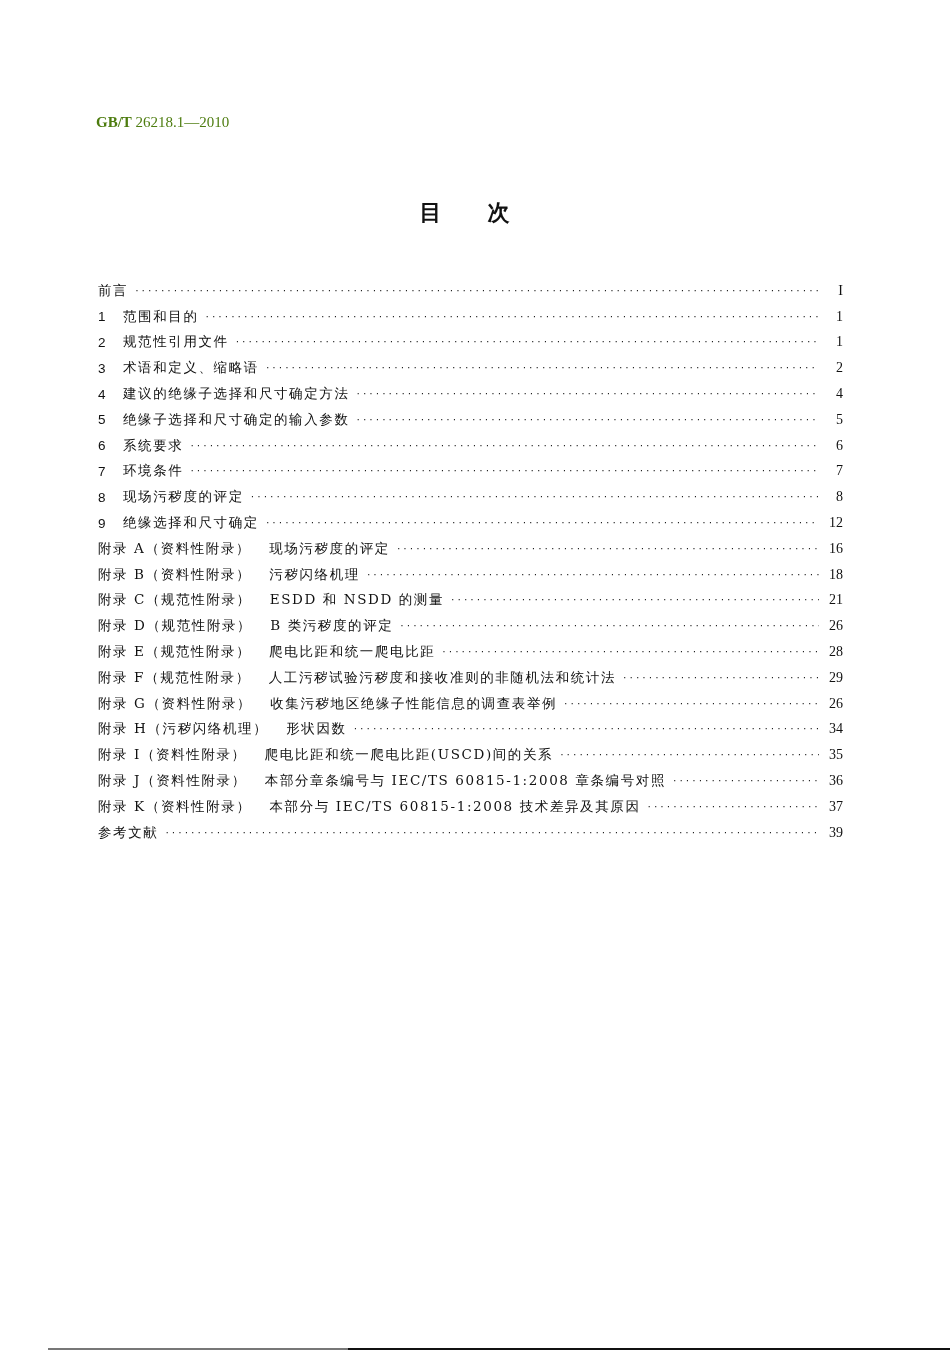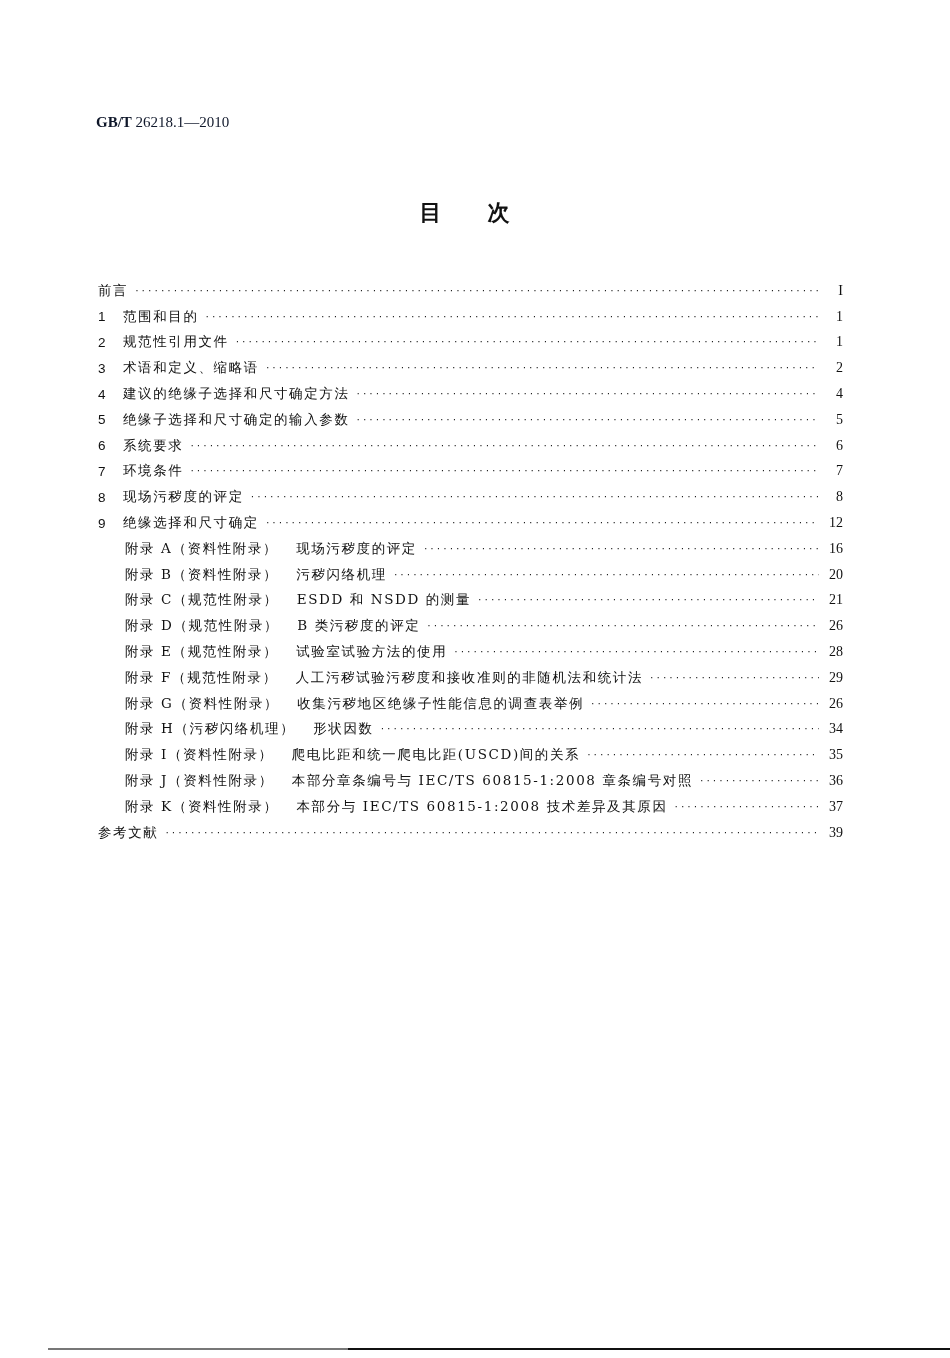--- a/index.html
+++ b/index.html
@@ -10,7 +10,7 @@
     }
     .std-code {
       position: absolute; left: 96px; top: 114px;
-      font-family: "Liberation Serif", serif; font-size: 15px; color: #0f172a;
+      font-family: "Liberation Serif", serif; font-size: 15px; color: #4d7c0f;
     }
     .std-code b { font-weight: bold; }
     .title {

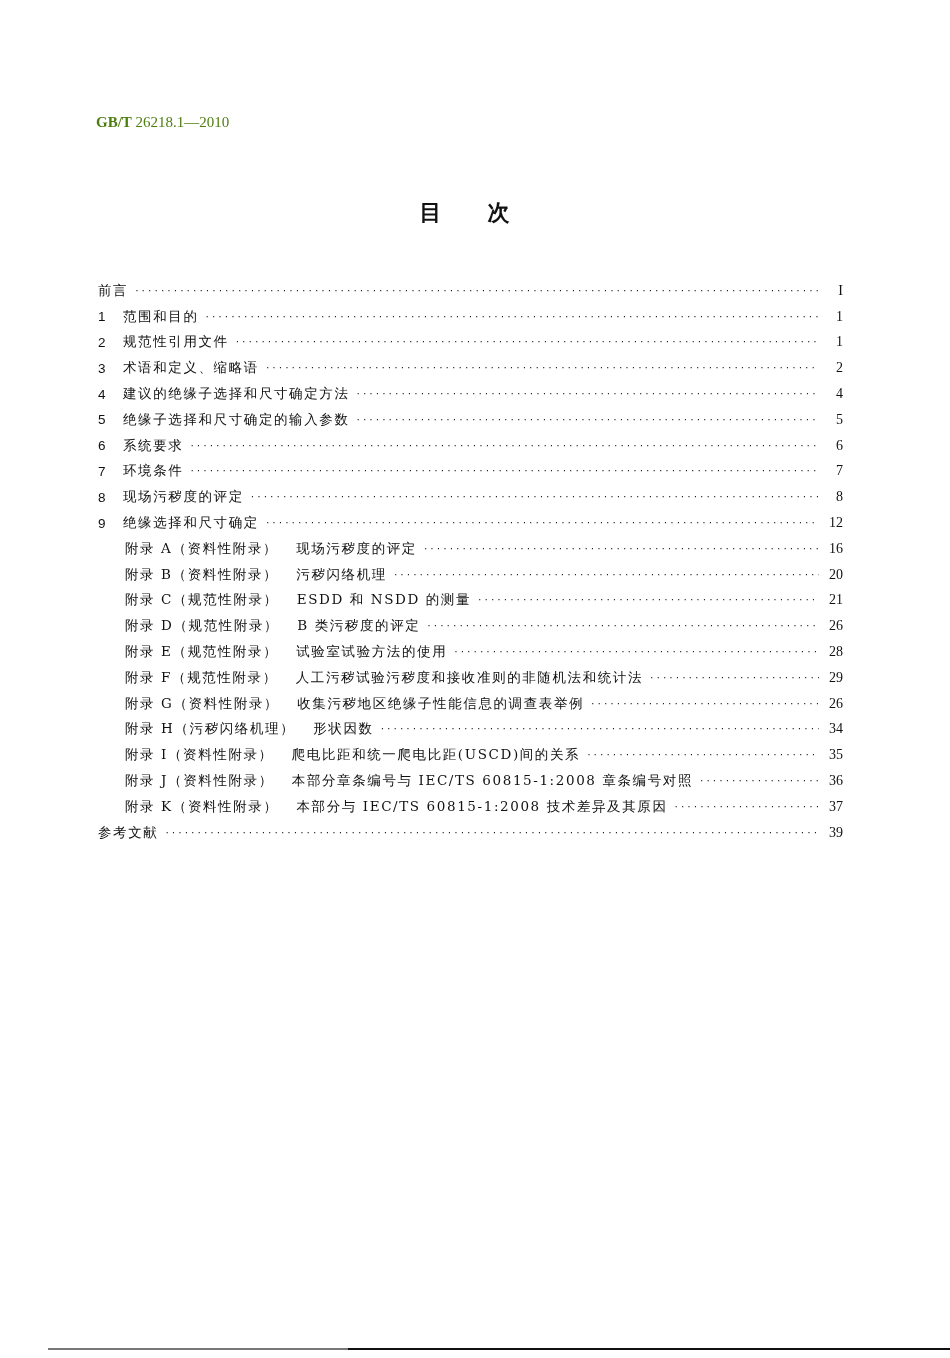--- a/index.html
+++ b/index.html
@@ -26,7 +26,7 @@
       font-size: 13.5px; letter-spacing: 1.6px; white-space: nowrap;
     }
     .toc-num { width: 25px; flex: 0 0 25px; font-family: "Liberation Sans", sans-serif; letter-spacing: 0; }
-    .toc-prefix { flex: 0 0 auto; margin-right: 18px; margin-left: 27px; }
+    .toc-prefix { flex: 0 0 auto; margin-right: 18px; }
     .toc-label { flex: 0 0 auto; }
     .toc-dots {
       flex: 1 1 auto; overflow: hidden; margin: 0 6px; letter-spacing: 1px;

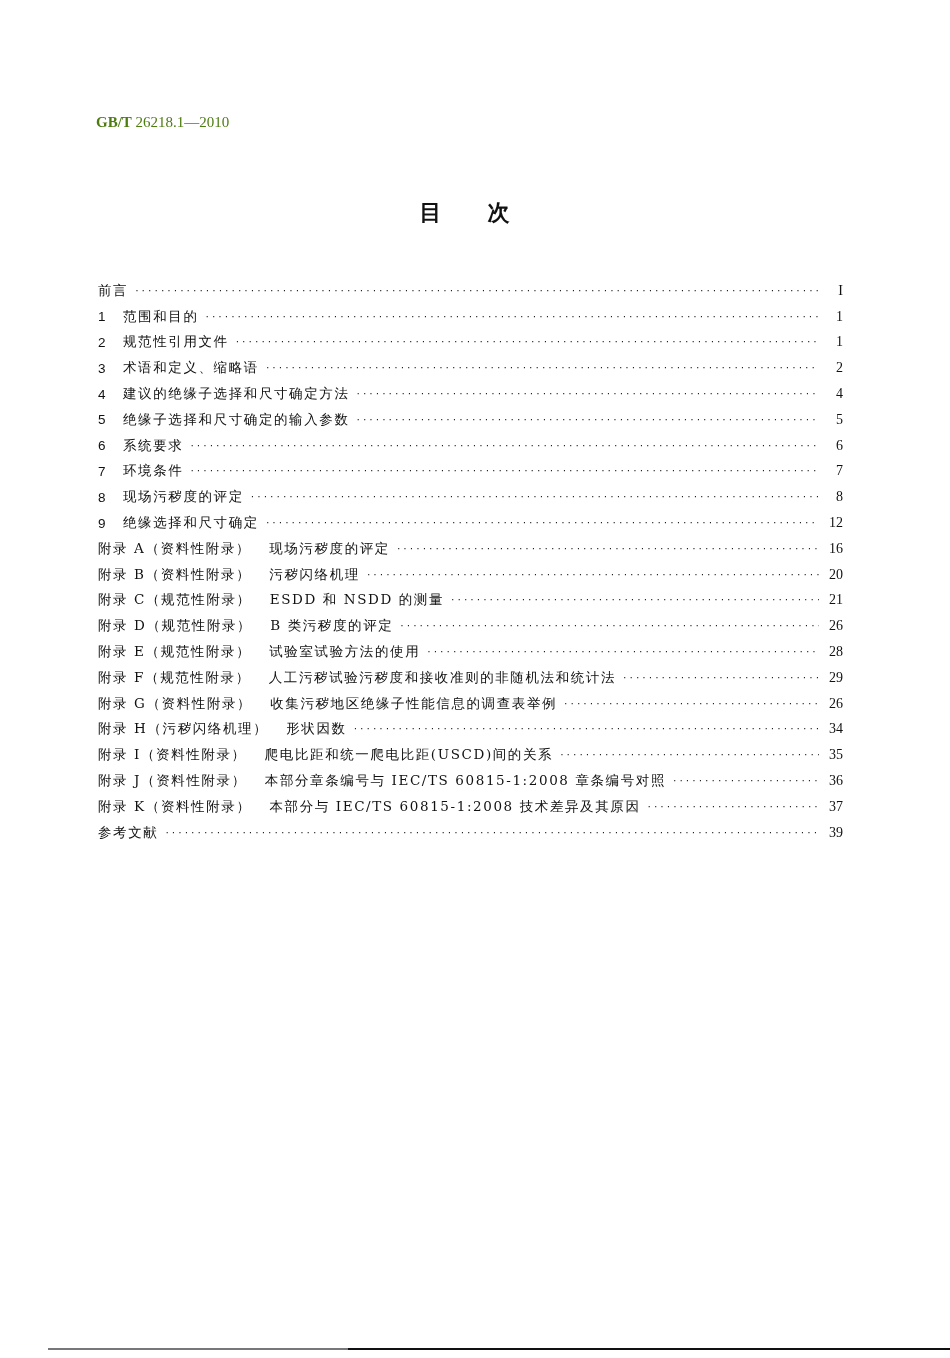--- a/index.html
+++ b/index.html
@@ -126,7 +126,7 @@
       <span class="toc-prefix">附录 B（资料性附录）</span>
       <span class="toc-label">污秽闪络机理</span>
       <span class="toc-dots"></span>
-      <span class="toc-page">20</span>
+      <span class="toc-page">18</span>
     </div>
     <div class="toc-row">
       <span class="toc-prefix">附录 C（规范性附录）</span>

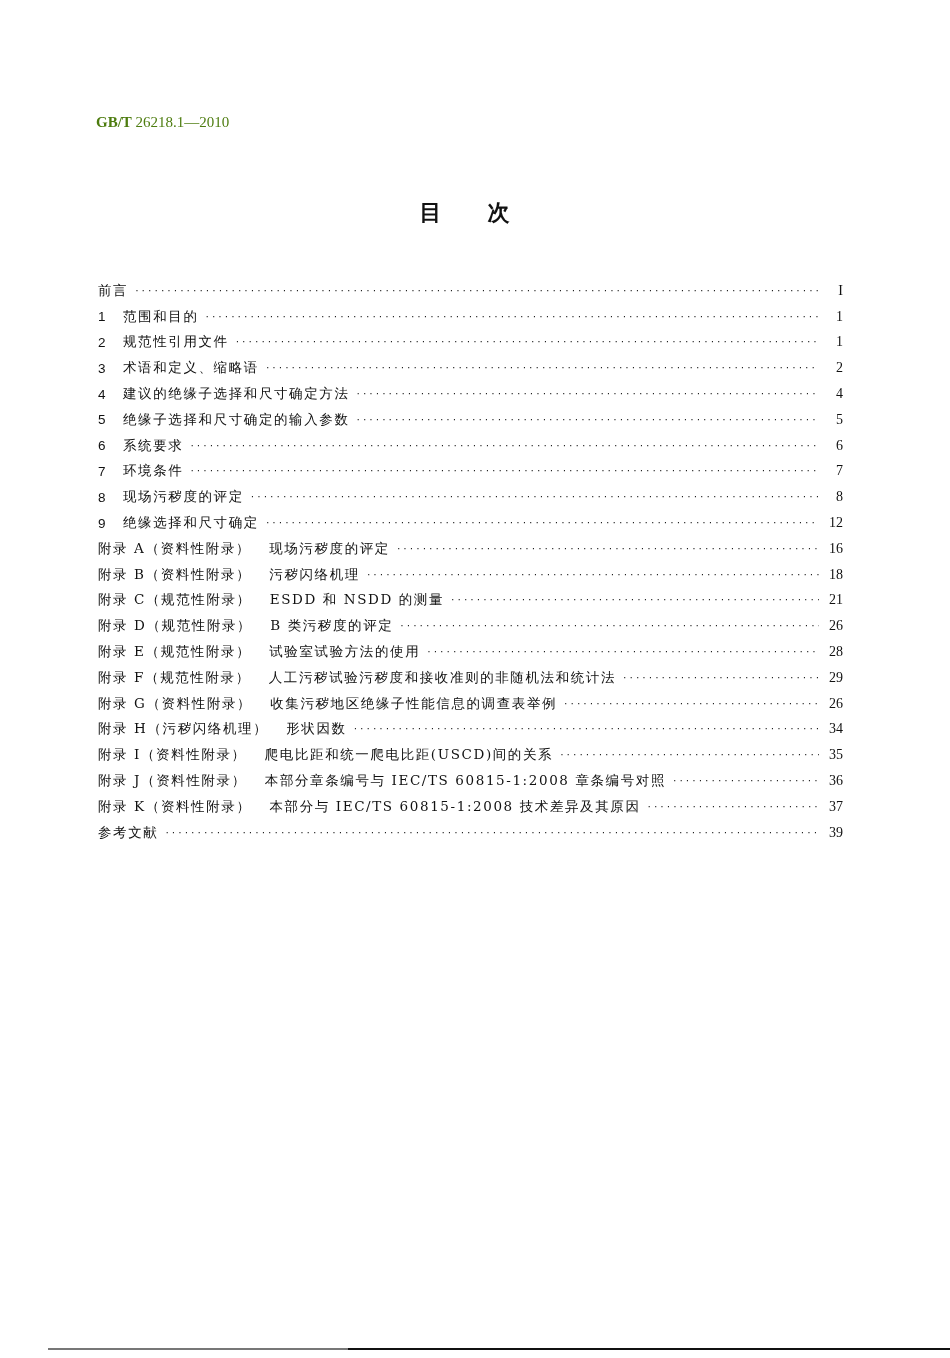--- a/index.html
+++ b/index.html
@@ -142,7 +142,7 @@
     </div>
     <div class="toc-row">
       <span class="toc-prefix">附录 E（规范性附录）</span>
-      <span class="toc-label">试验室试验方法的使用</span>
+      <span class="toc-label">爬电比距和统一爬电比距</span>
       <span class="toc-dots"></span>
       <span class="toc-page">28</span>
     </div>

